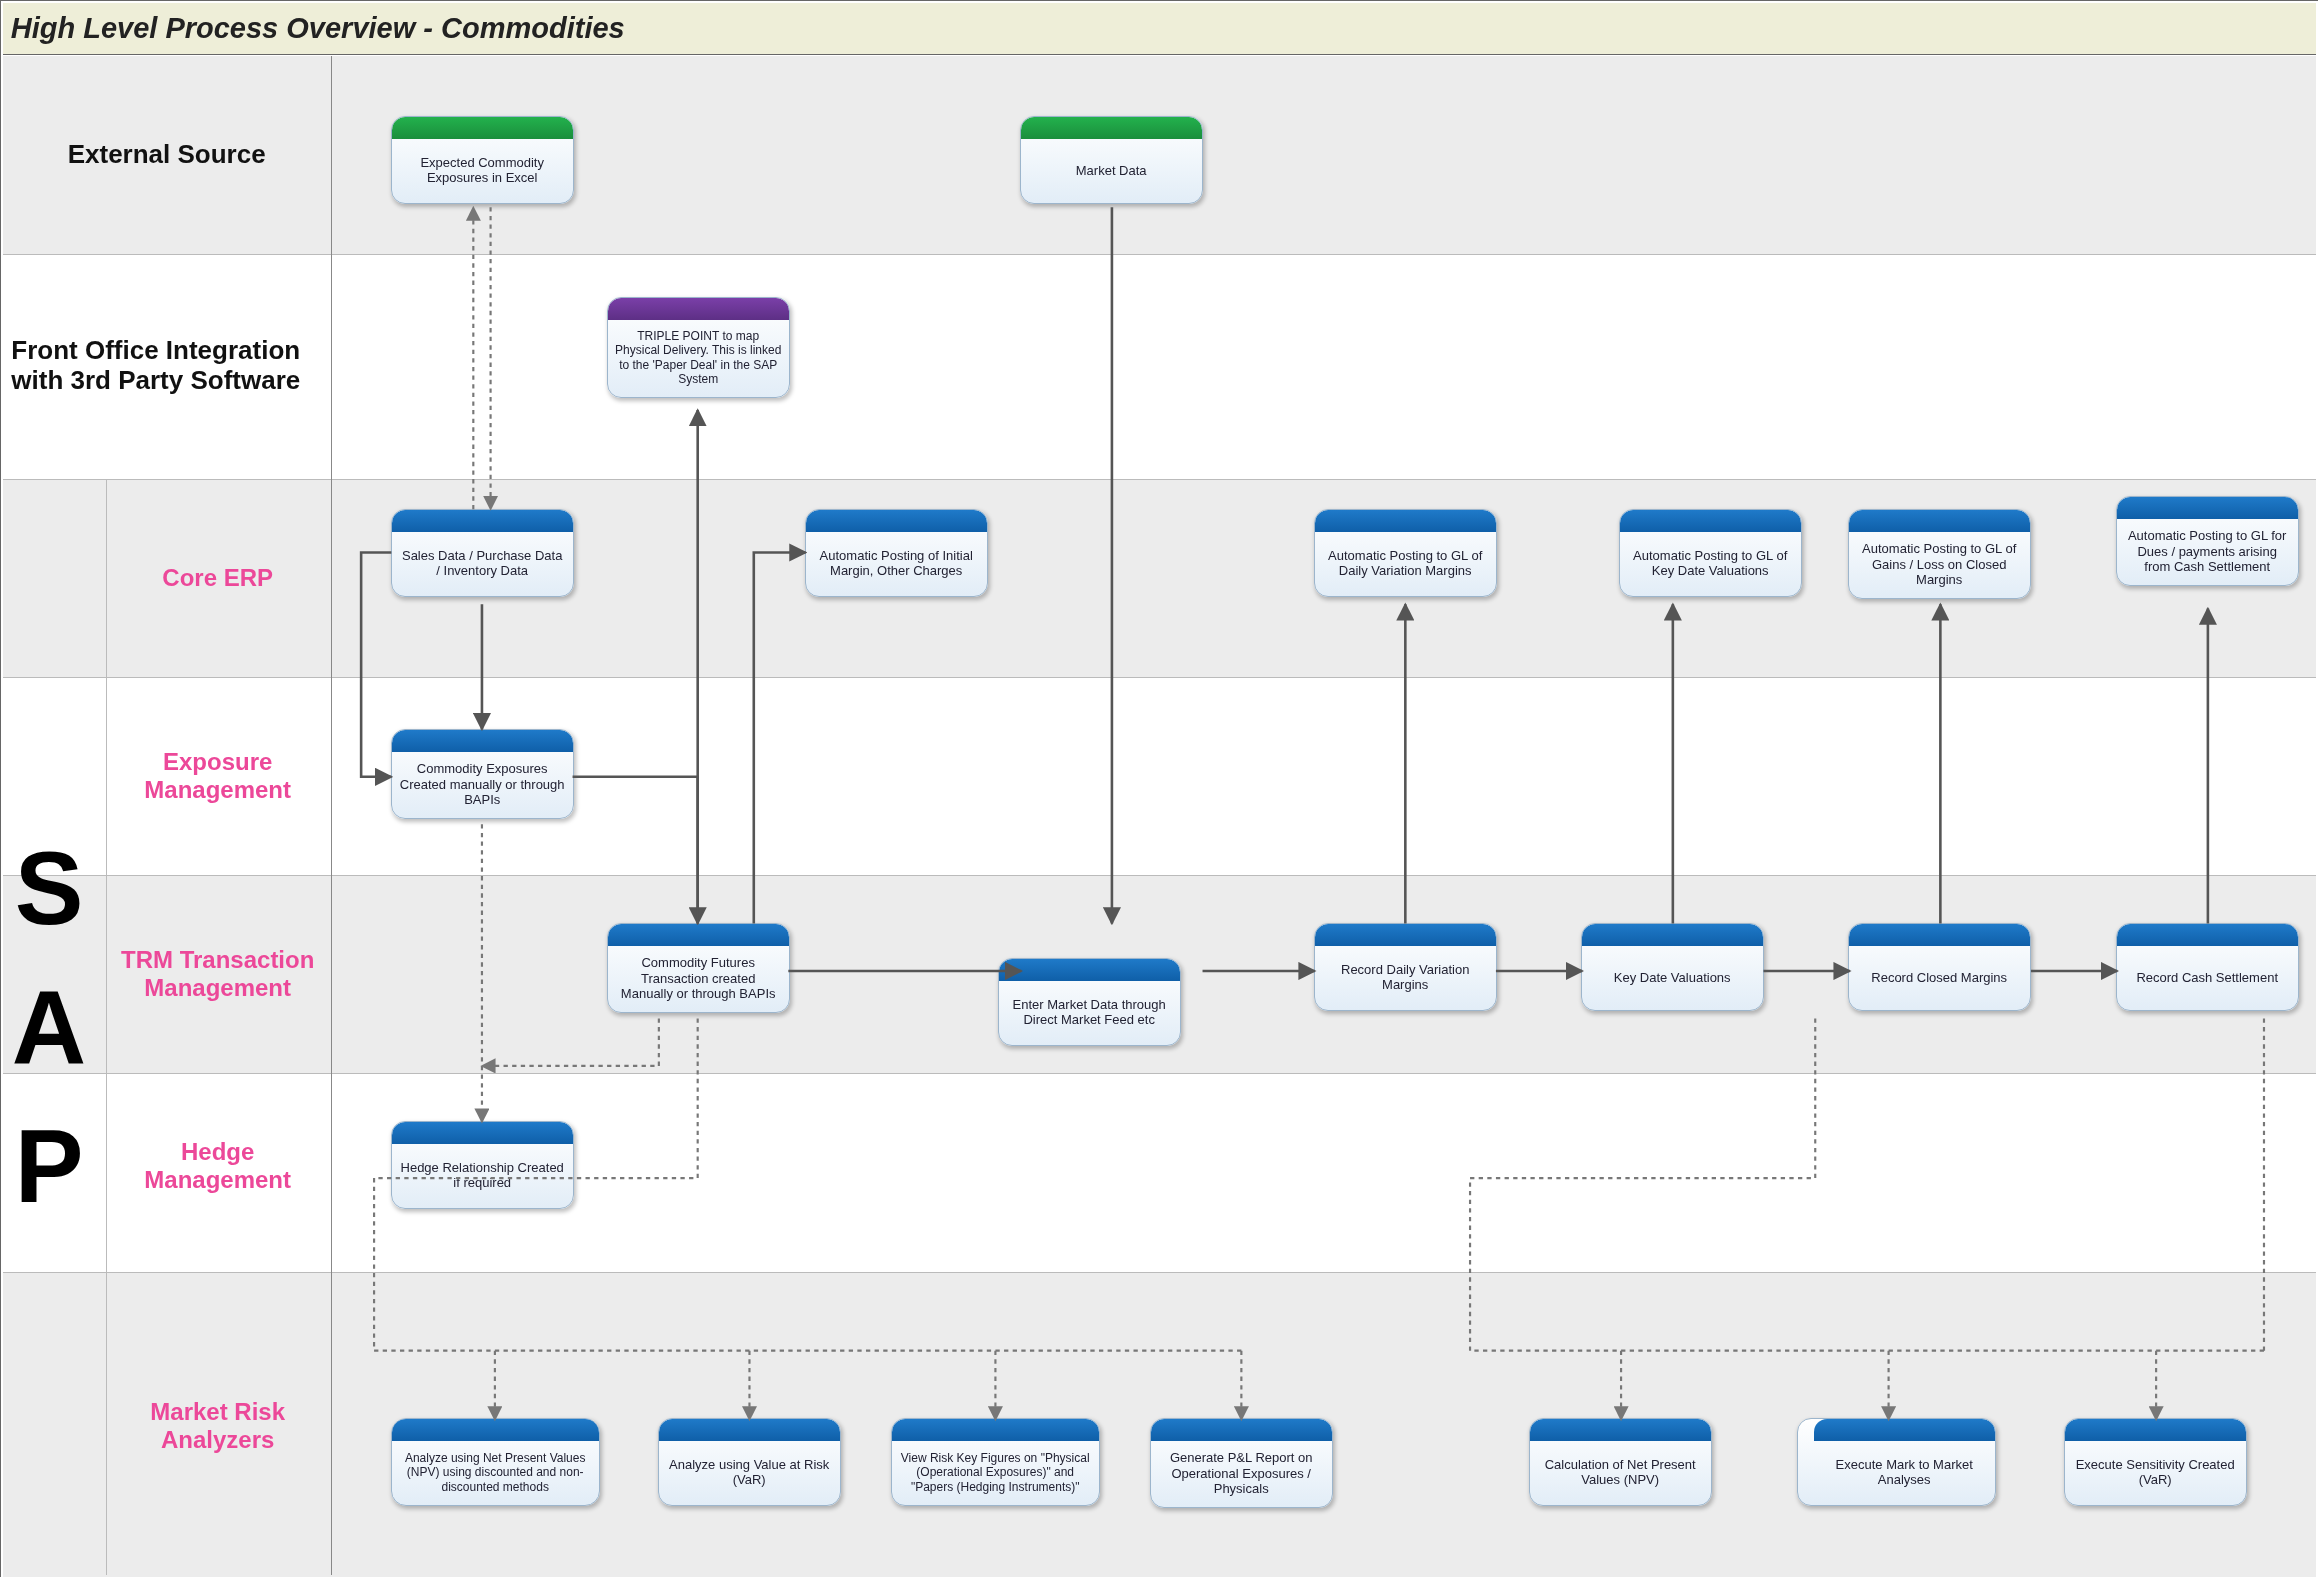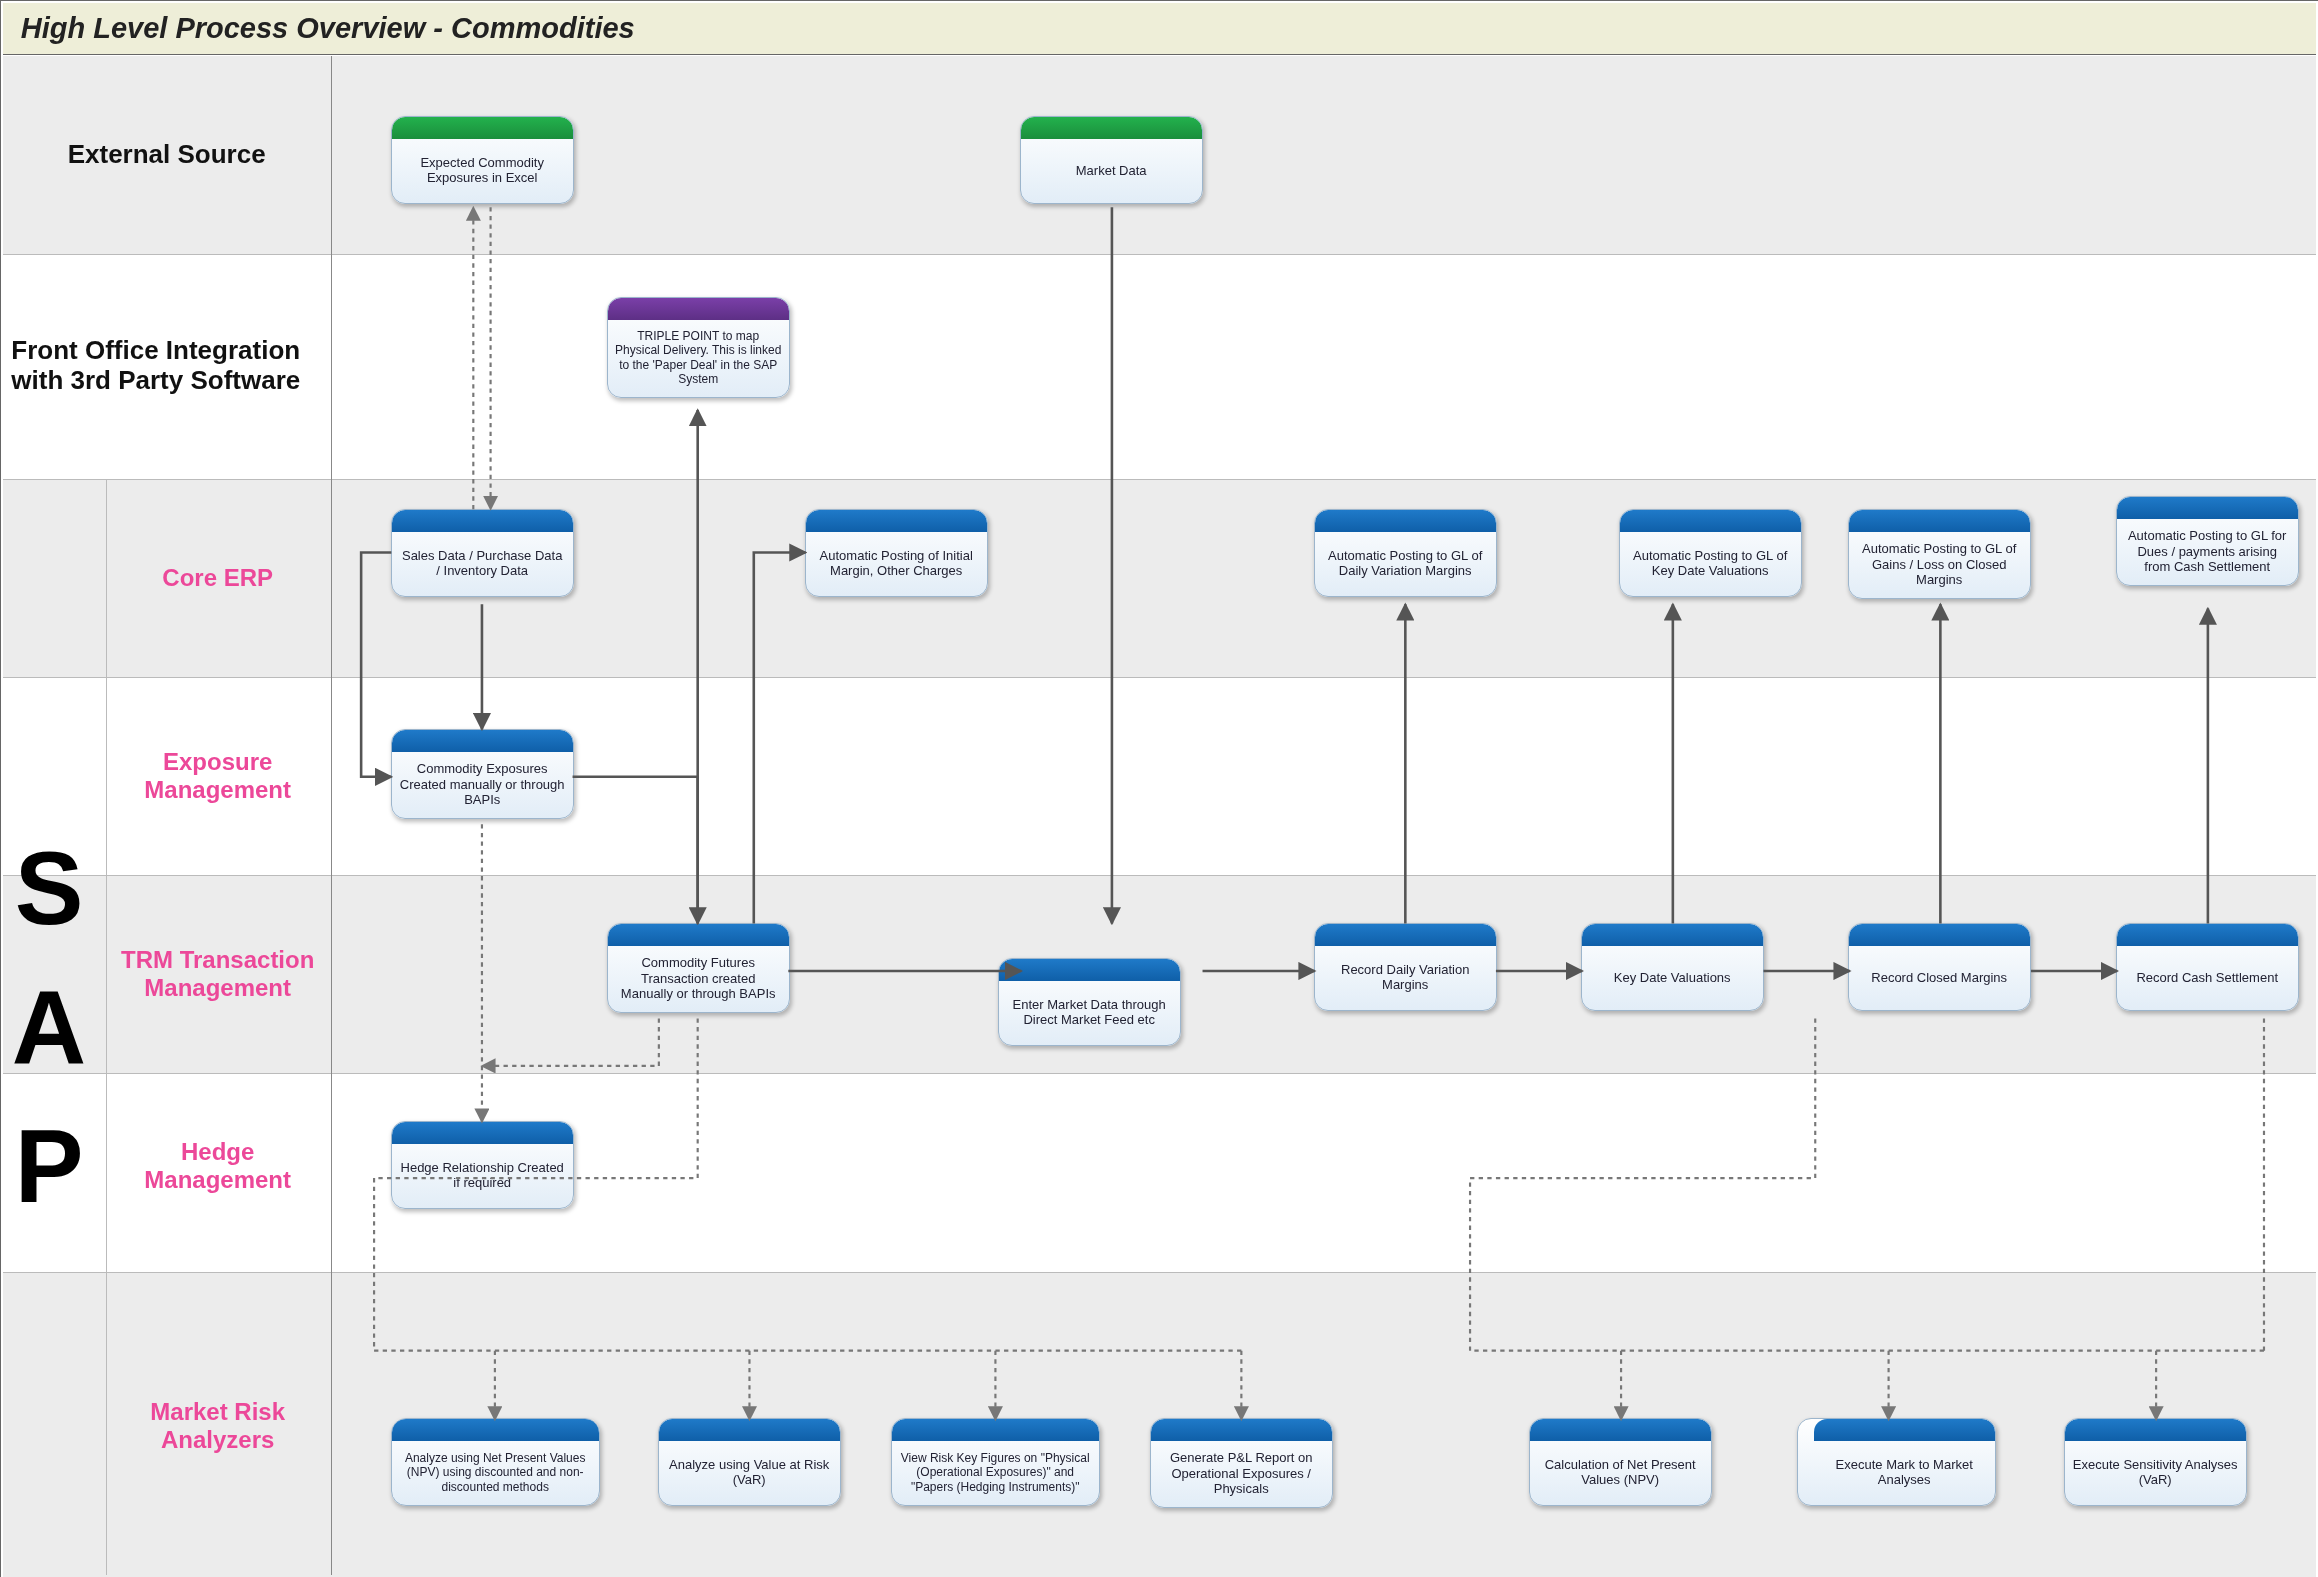--- a/index.html
+++ b/index.html
@@ -24,7 +24,7 @@
     border-bottom: 1.7px solid #666;
     display: flex;
     align-items: center;
-    padding-left: 18px;
+    padding-left: 8px;
     font-size: 29px;
     font-weight: bold;
     font-style: italic;

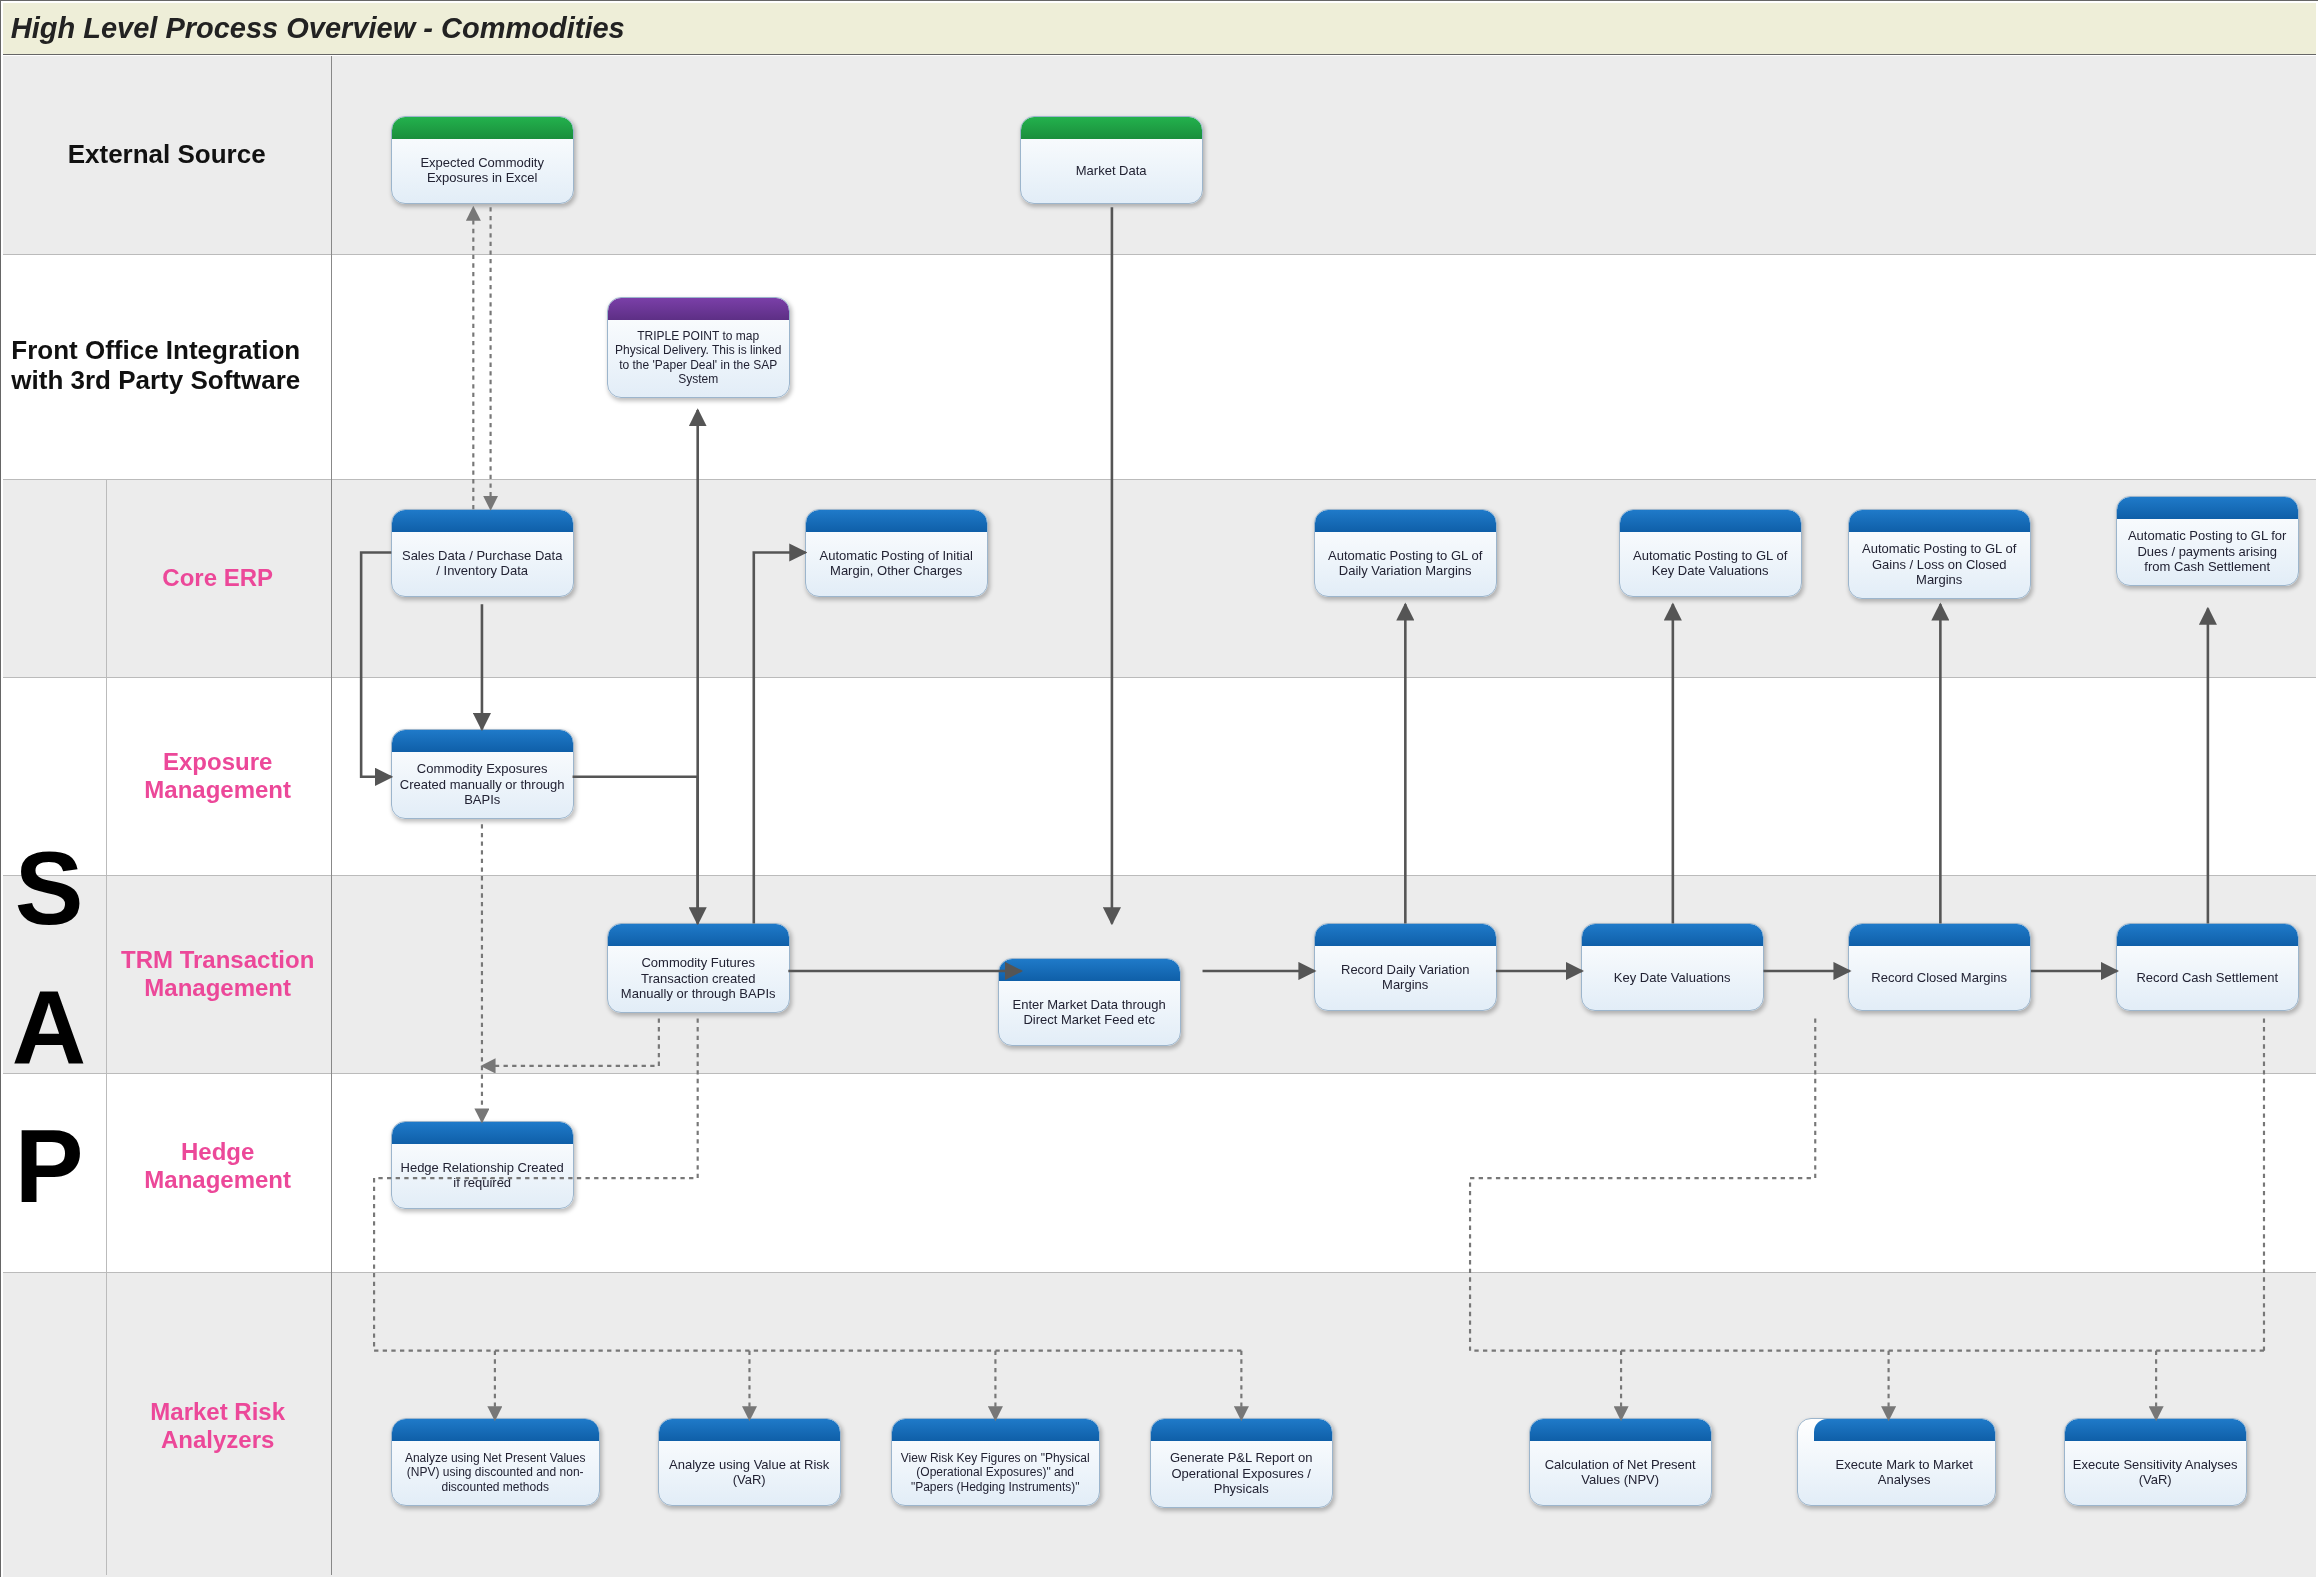--- a/index.html
+++ b/index.html
@@ -296,7 +296,7 @@
     </div>
     <div class="box" style="left:2061px; top:1362px;">
       <div class="cap cap-blue"></div>
-      <div class="body">Execute Sensitivity Analyses (VaR)</div>
+      <div class="body">Execute Sensitivity Created (VaR)</div>
     </div>
 
     <svg class="arrows" viewBox="0 0 2681 1760" width="2312" height="1518">

